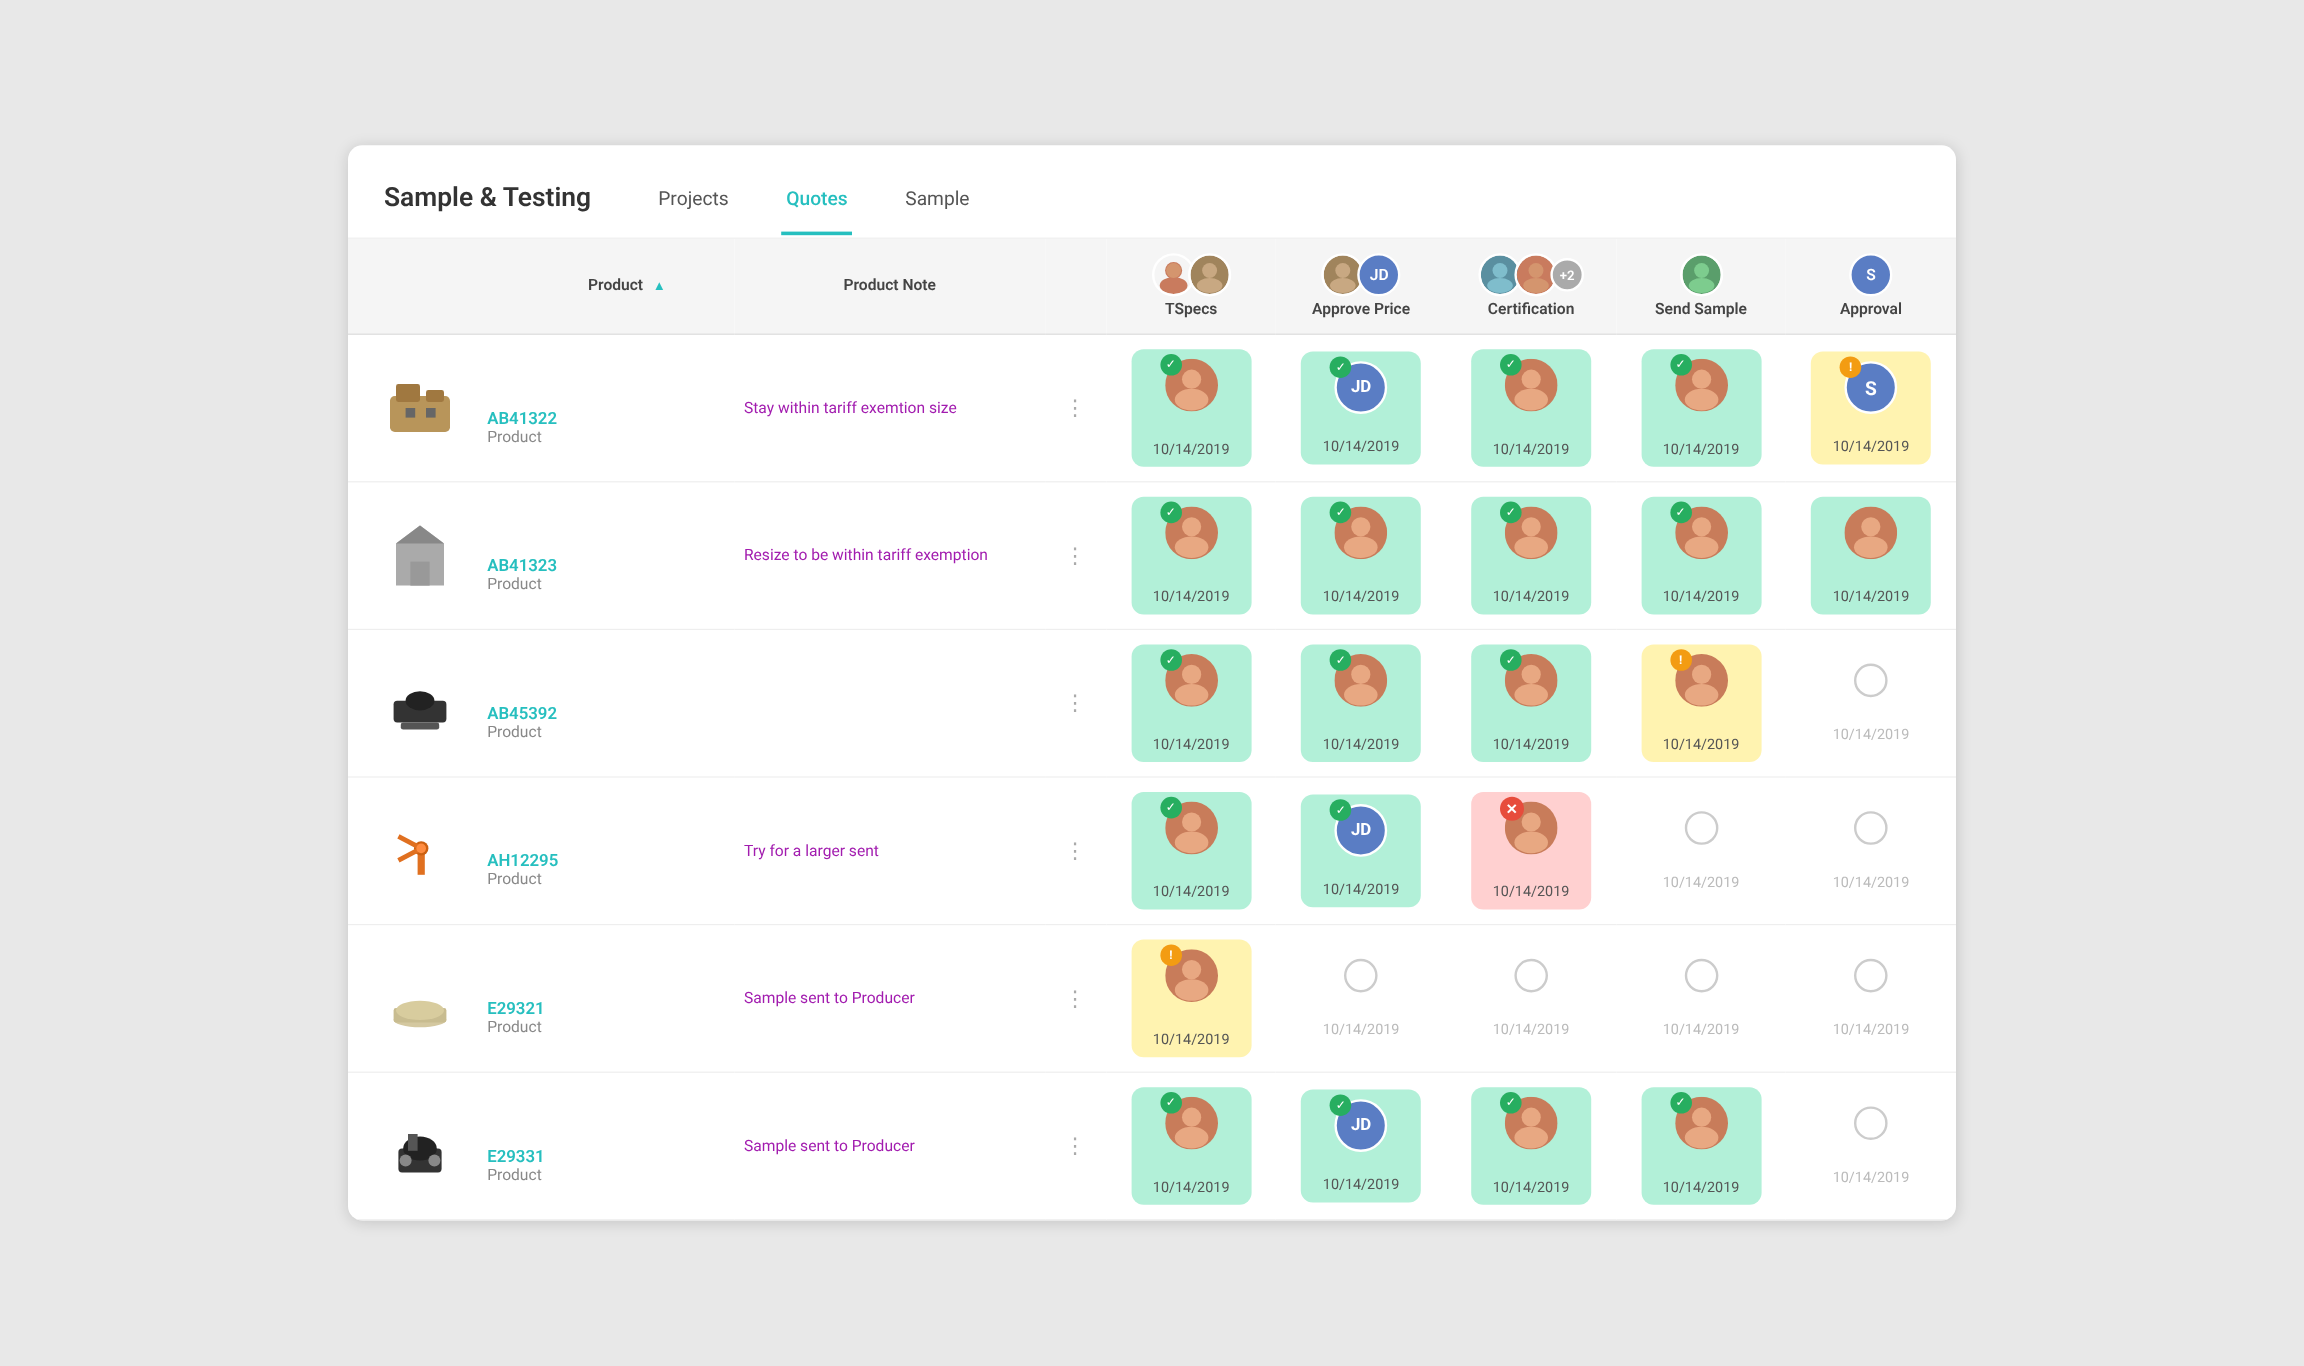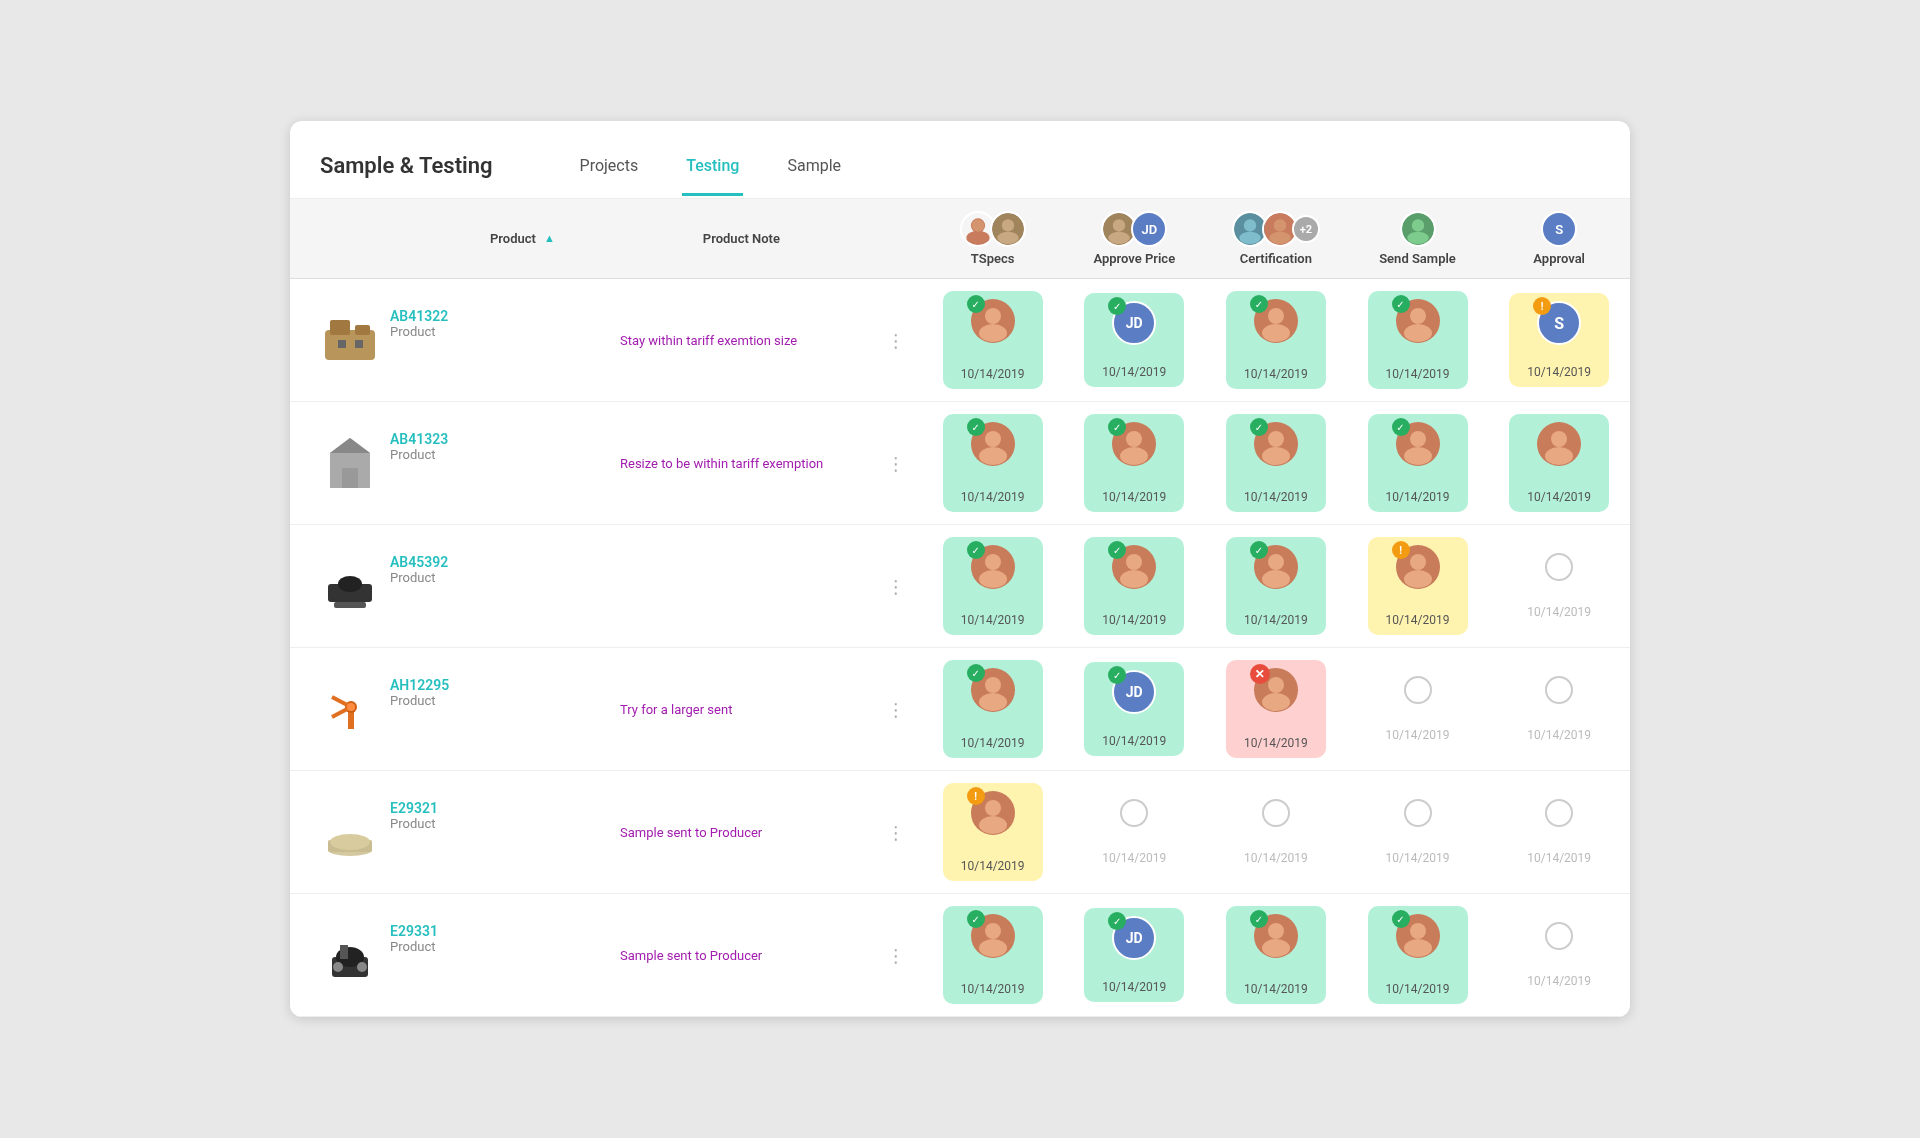--- a/index.html
+++ b/index.html
@@ -24,7 +24,7 @@
       padding: 20px 30px 0 30px;
       display: flex;
       align-items: center;
-      gap: 83px;
+      gap: 52px;
       border-bottom: 1px solid #eee;
       margin-top: 12px;
     }

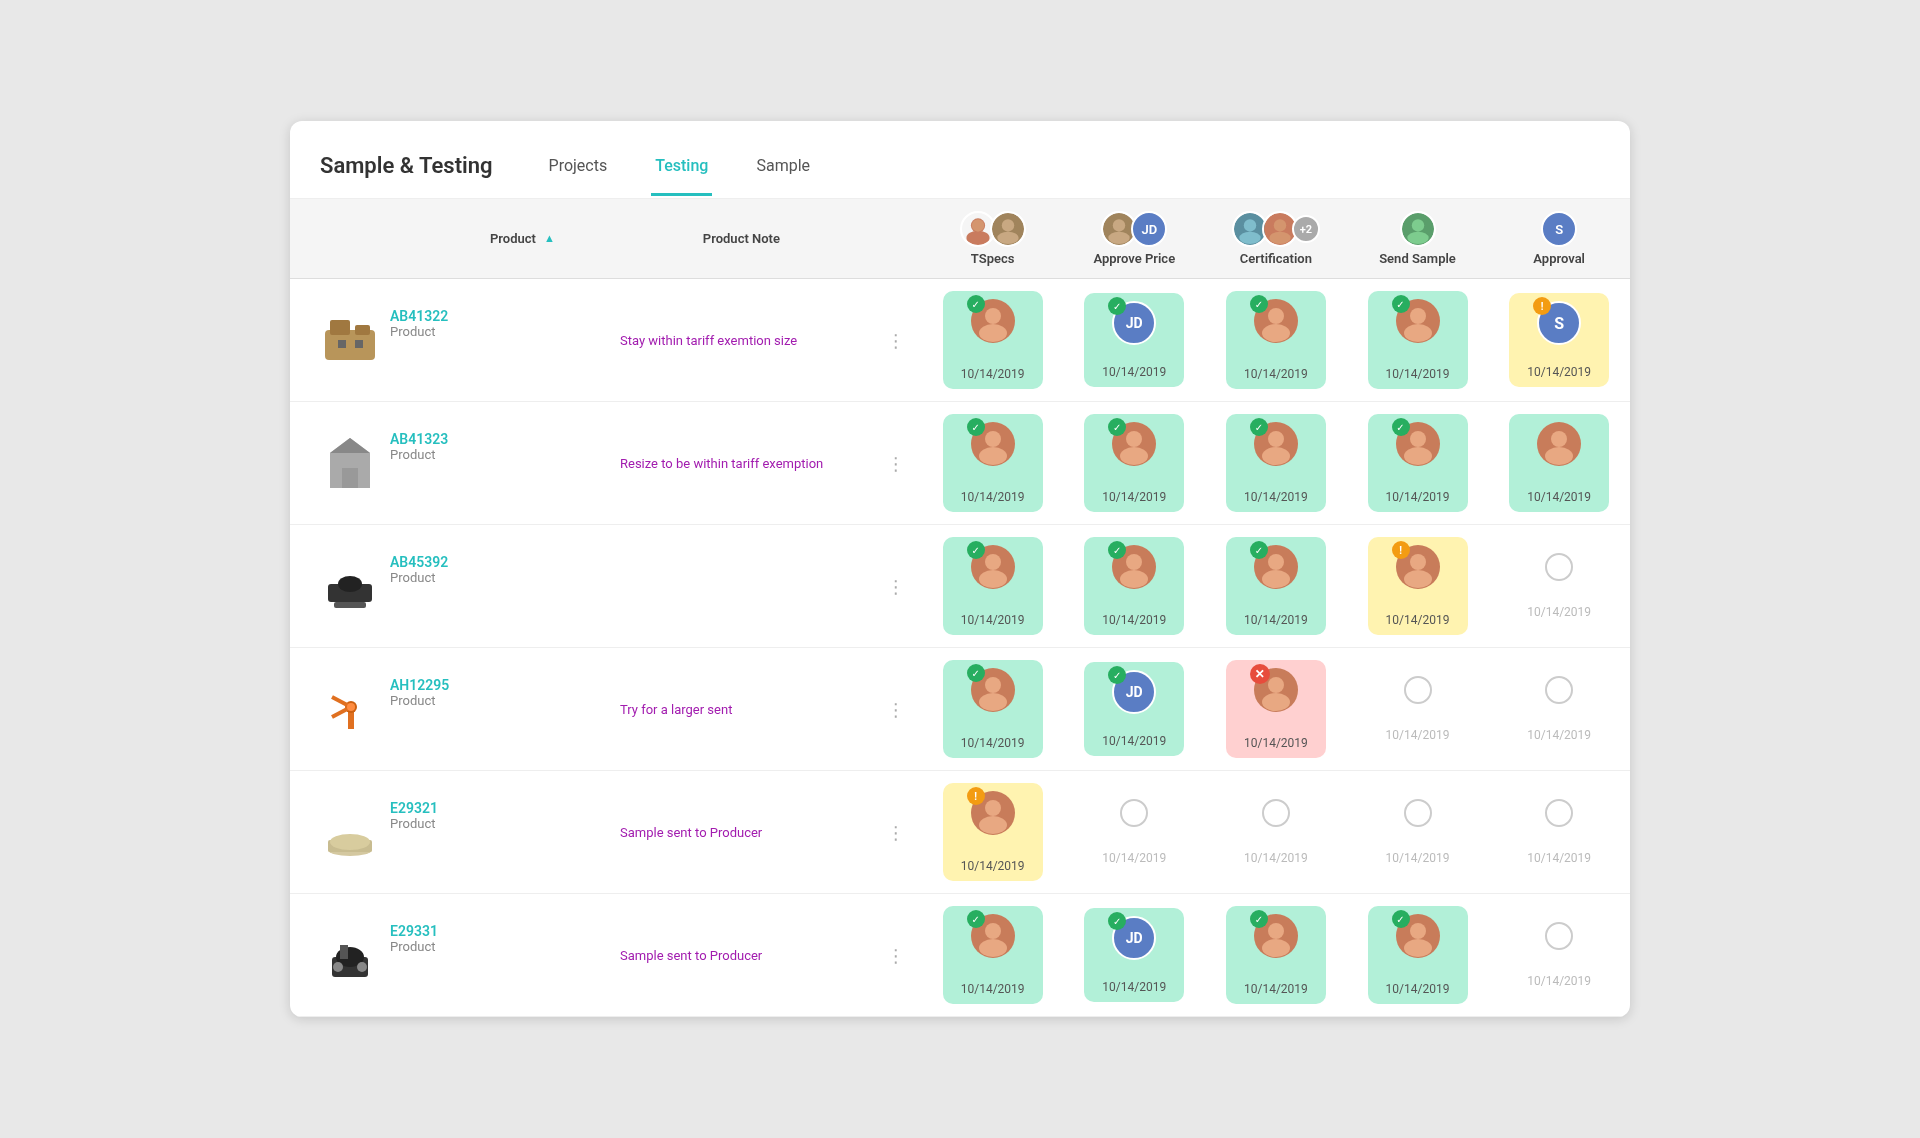--- a/index.html
+++ b/index.html
@@ -270,7 +270,7 @@
     <div class="header-title">Sample &amp; Testing</div>
     <nav class="nav-tabs">
       <div class="nav-tab">Projects</div>
-      <div class="nav-tab active">Testing</div>
+      <div class="nav-tab active">Quotes</div>
       <div class="nav-tab">Sample</div>
     </nav>
   </div>

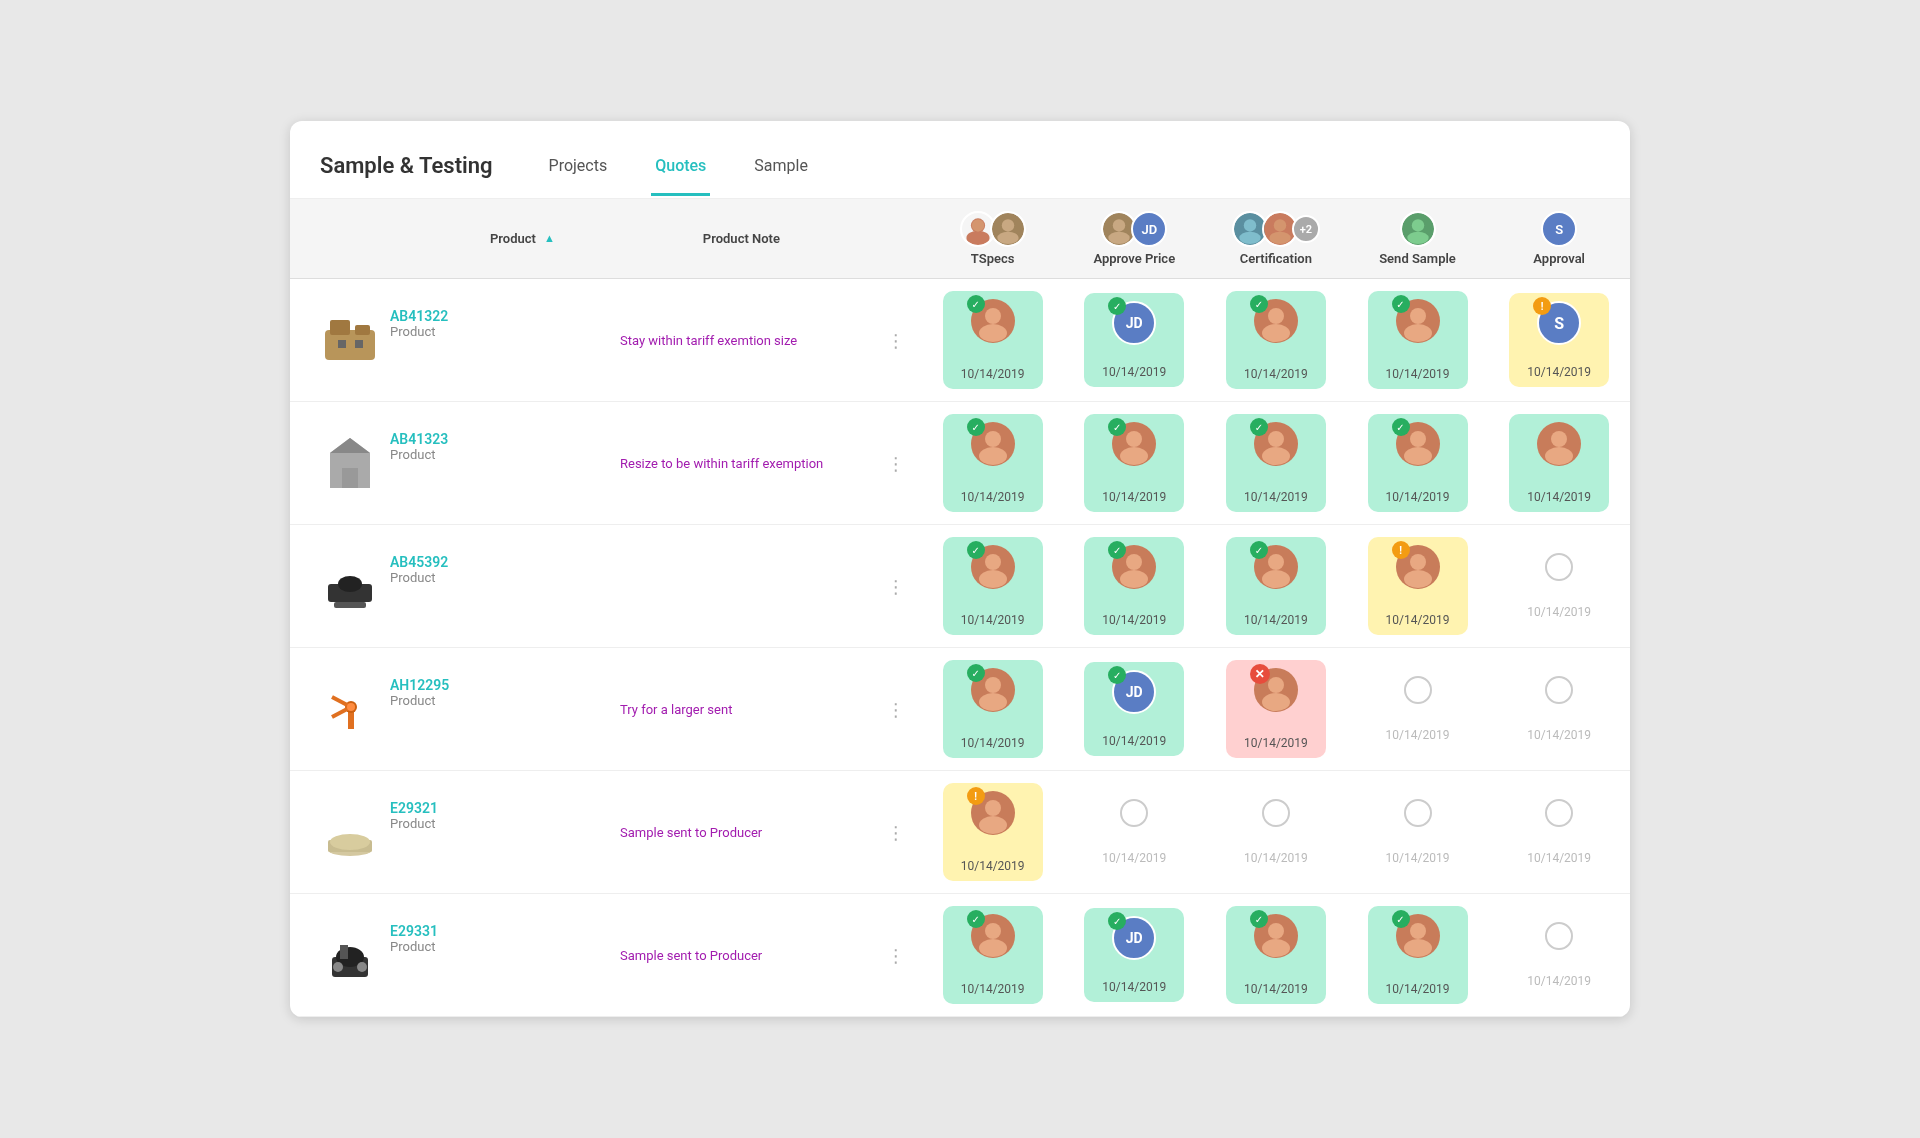--- a/index.html
+++ b/index.html
@@ -134,8 +134,8 @@
     }
     .product-cell {
       display: flex;
-      align-items: flex-start;
-      gap: 8px;
+      align-items: flex-end;
+      gap: 24px;
       padding-left: 20px;
     }
     .product-info {}

